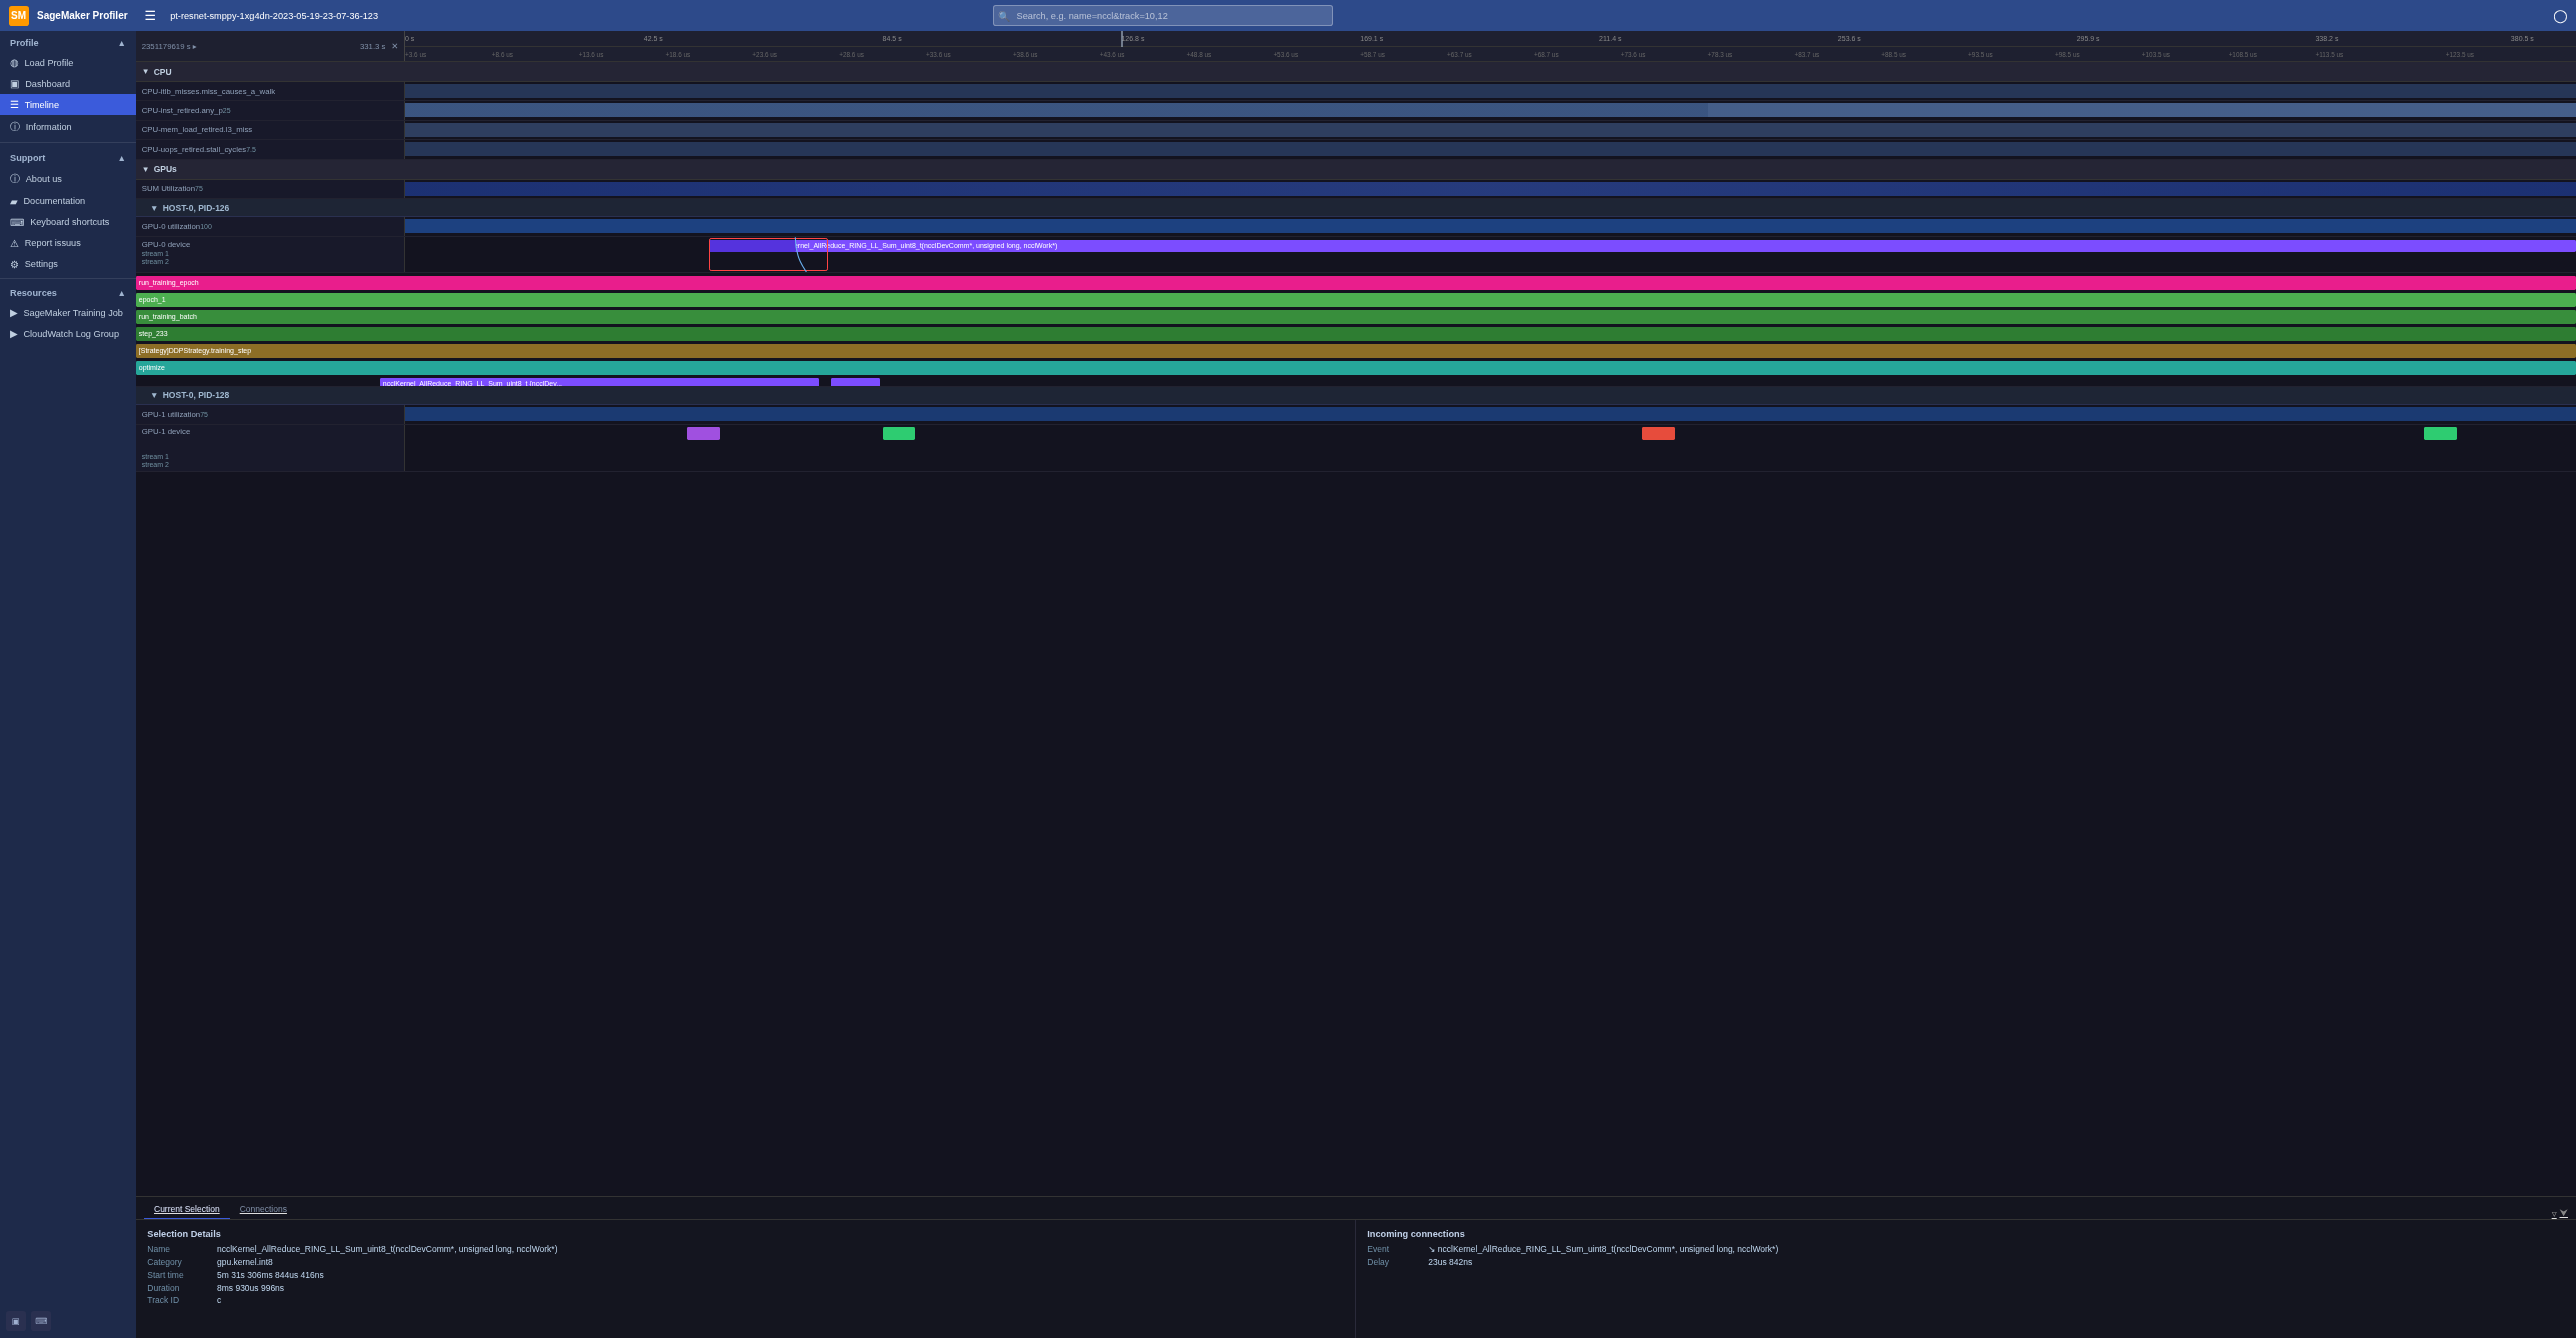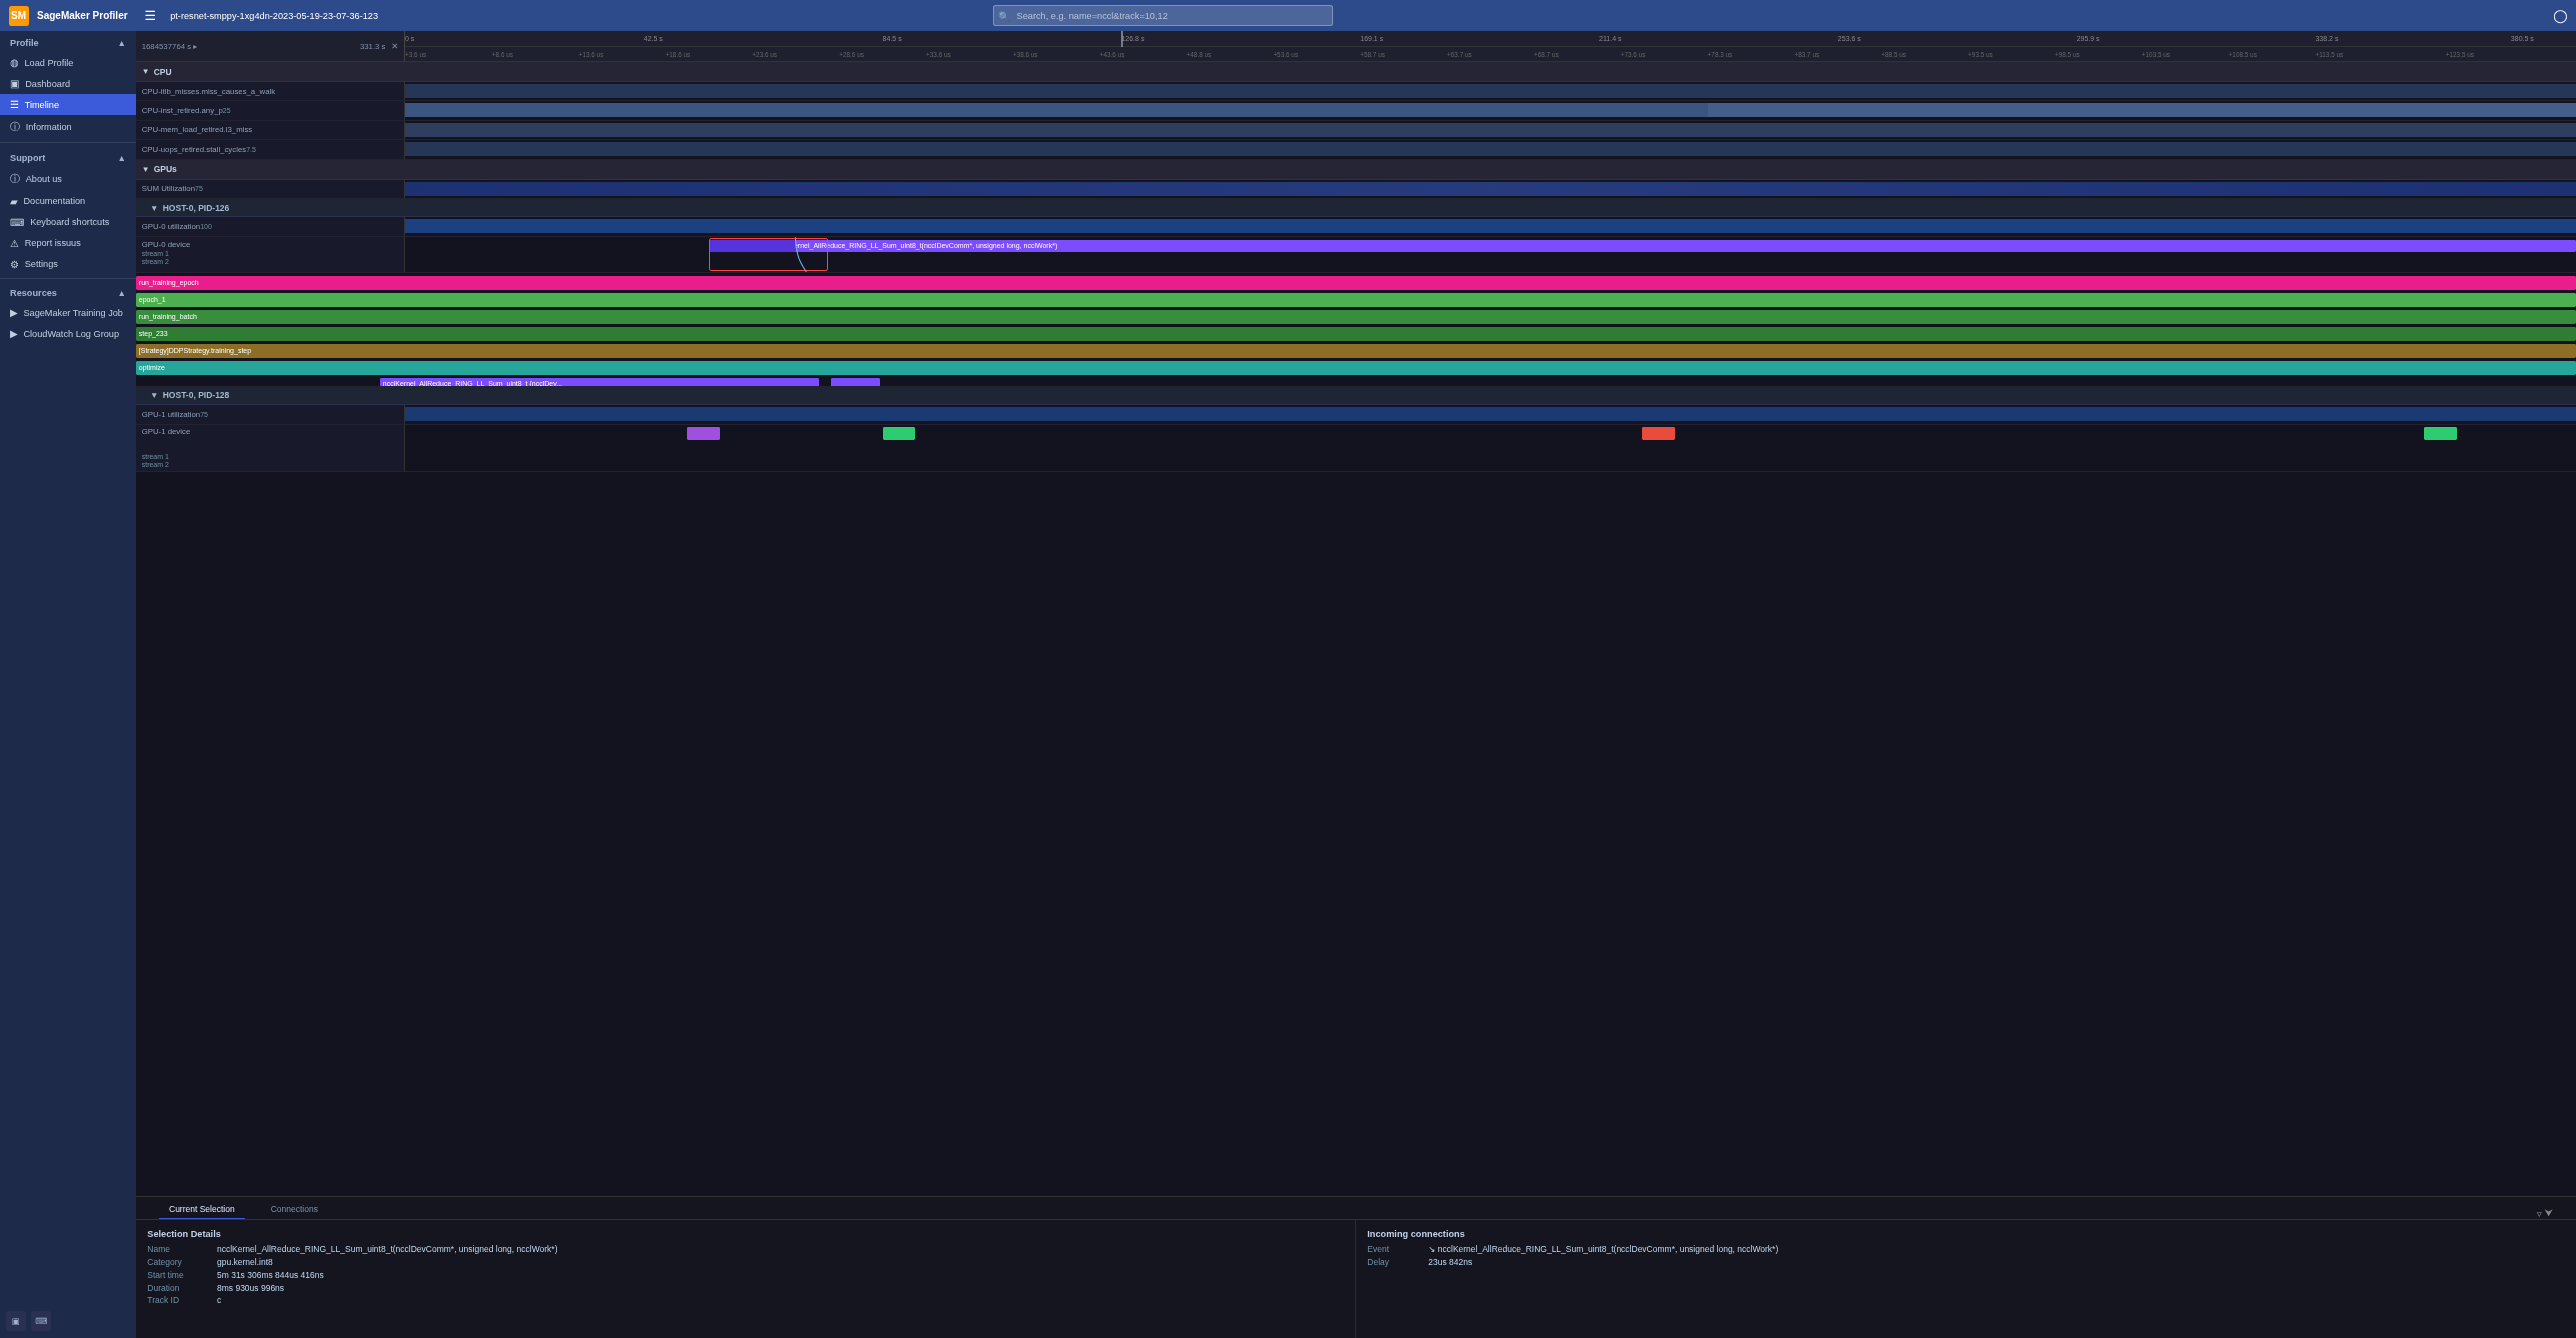--- a/index.html
+++ b/index.html
@@ -449,7 +449,7 @@
 
     <div class="timeline-ruler">
       <div class="ruler-label-area">
-        <span style="font-size:7.8px;color:#8090a8;">1684537764 s ▸</span>
+        <span style="font-size:7.8px;color:#8090a8;">2351179619 s ▸</span>
         <span style="font-size:7.8px;color:#8090a8;margin-left:auto;">331.3 s</span>
         <span style="font-size:8.5px;color:#8090a8;cursor:pointer;">✕</span>
       </div>

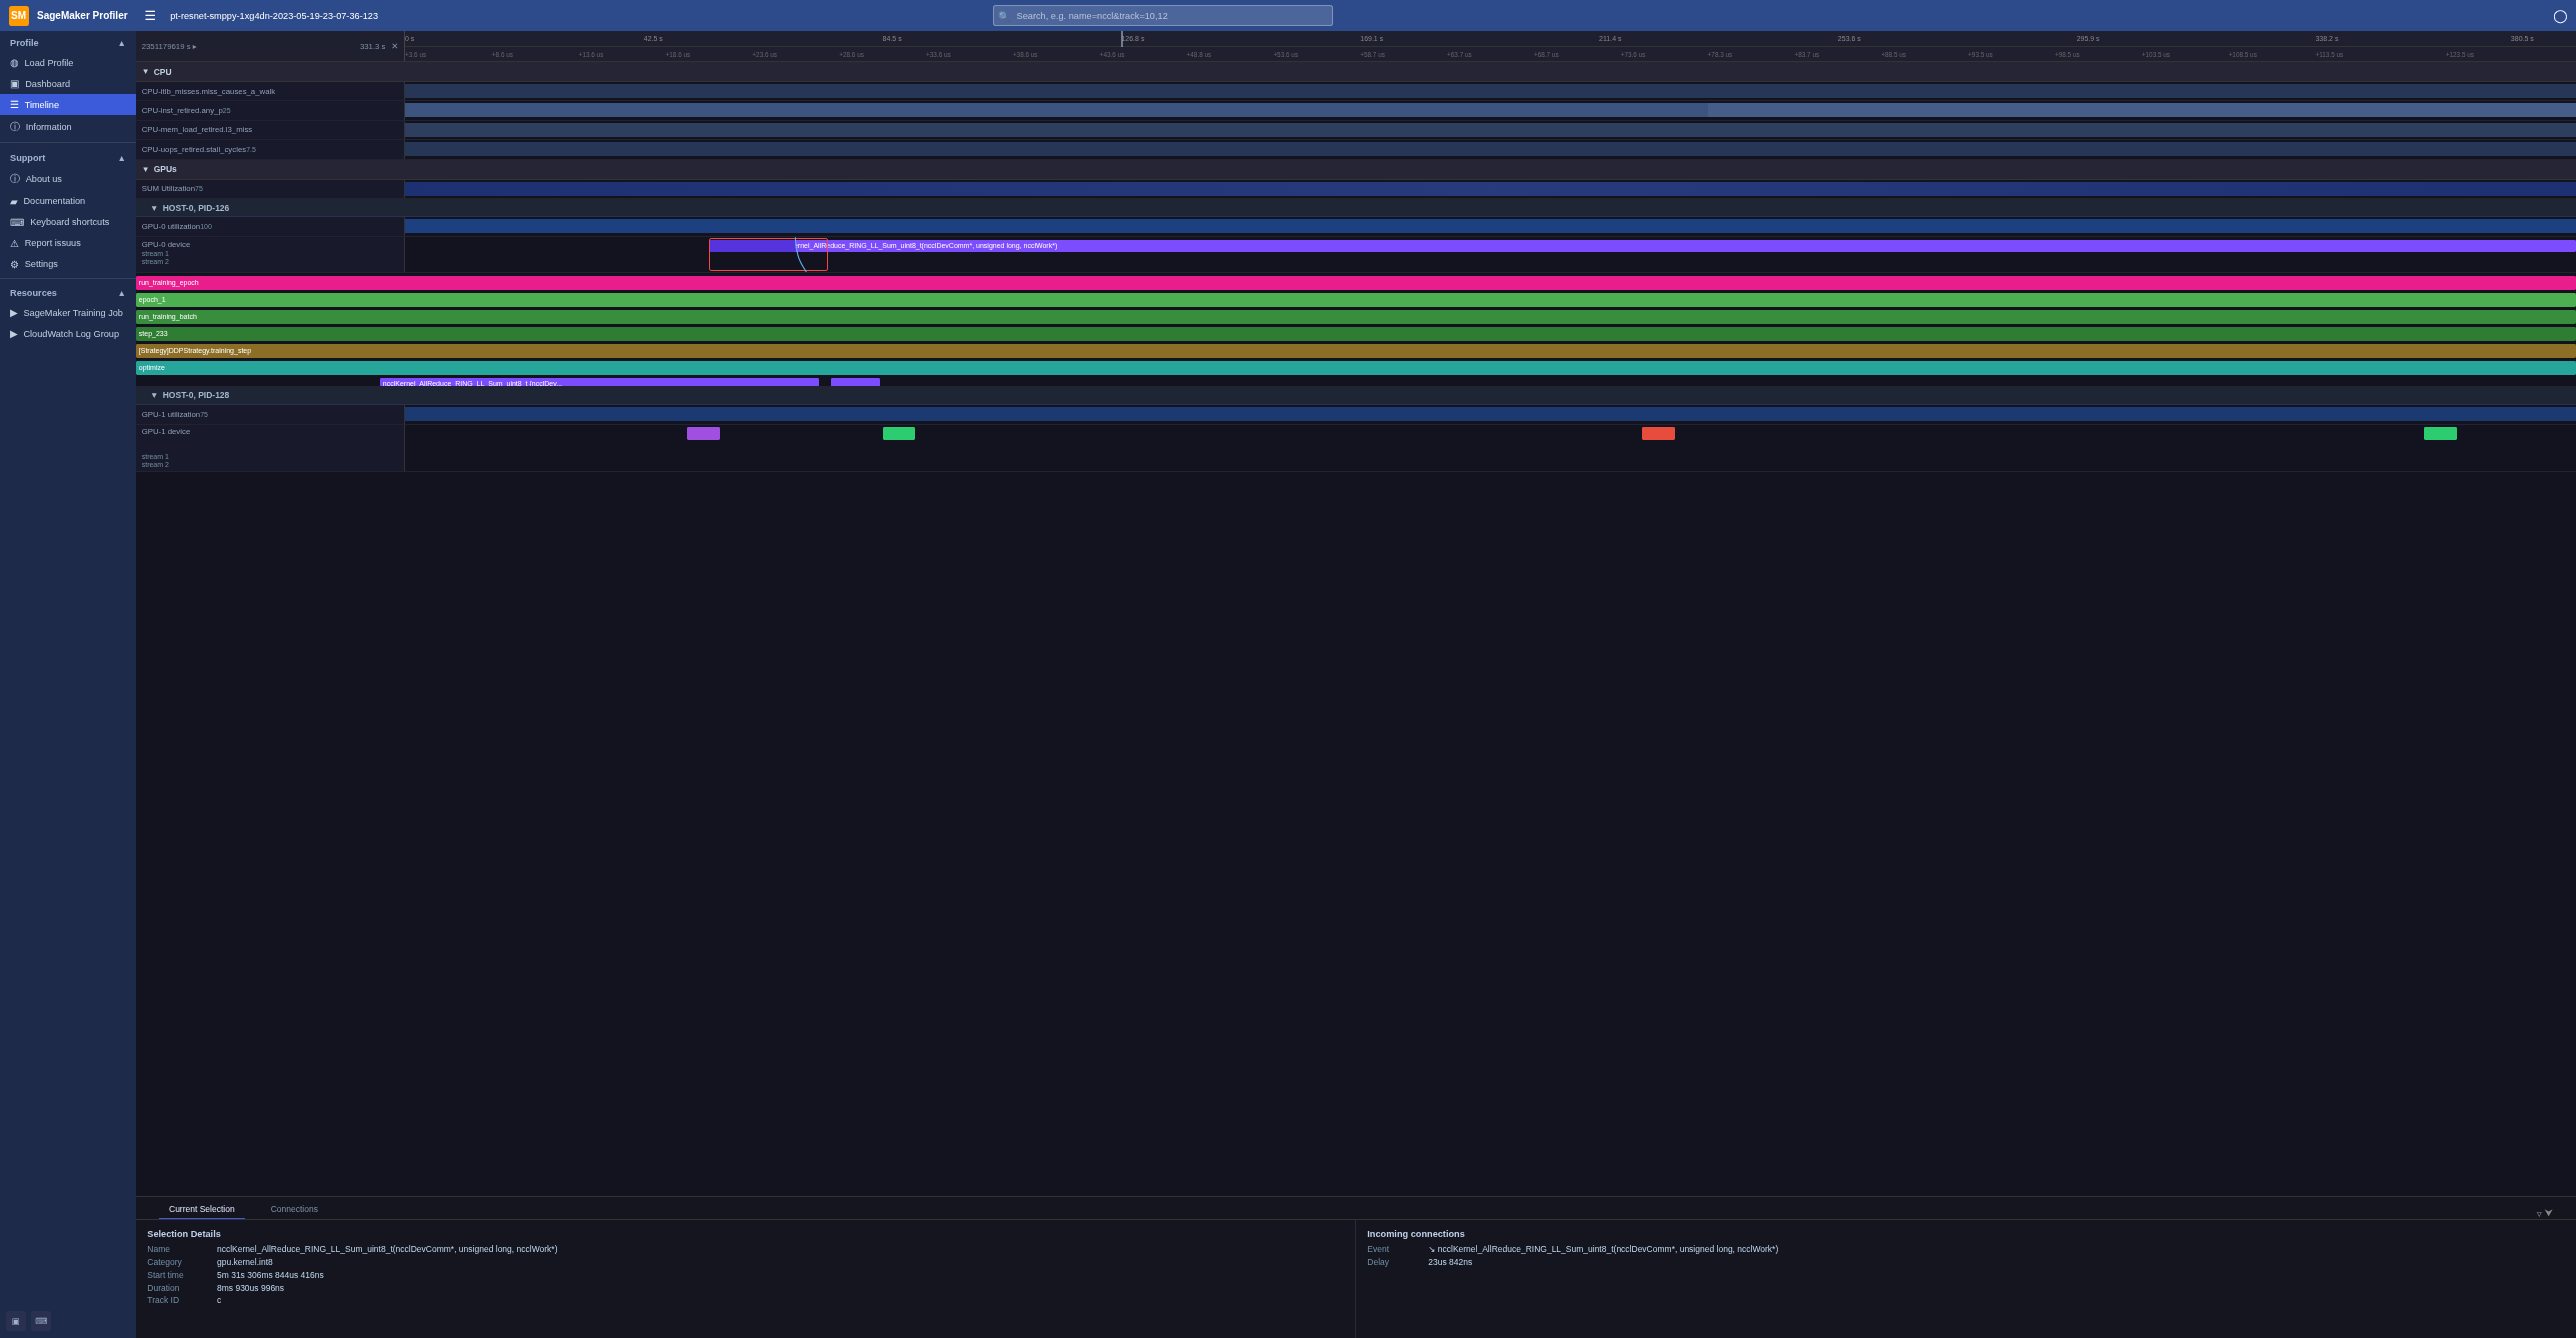--- a/index.html
+++ b/index.html
@@ -266,11 +266,12 @@
     }
     .bottom-tabs {
       display: flex;
-      gap: 16px;
+      gap: 0;
       border-bottom: 0.7px solid #333;
-      padding: 0 23px;
+      padding: 0 8px;
       height: 23px;
       align-items: flex-end;
+      text-decoration: underline;
     }
     .bottom-tab {
       padding: 4.3px 10px;

